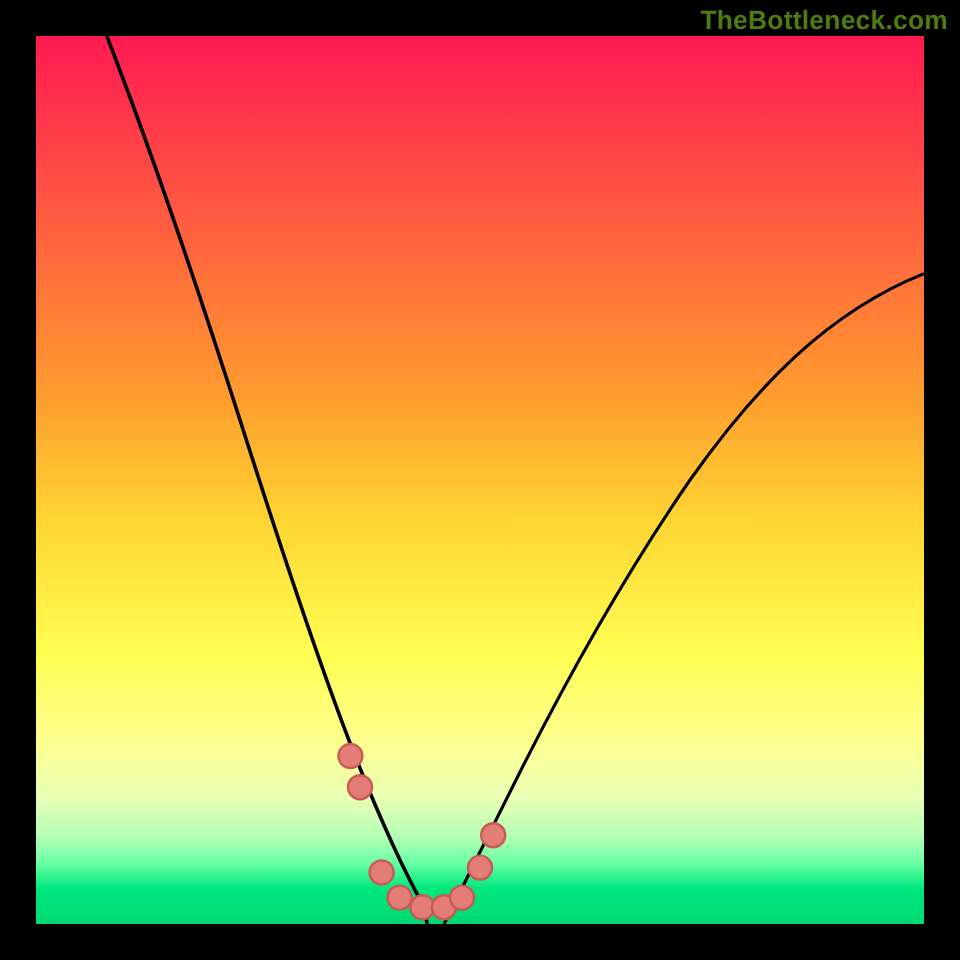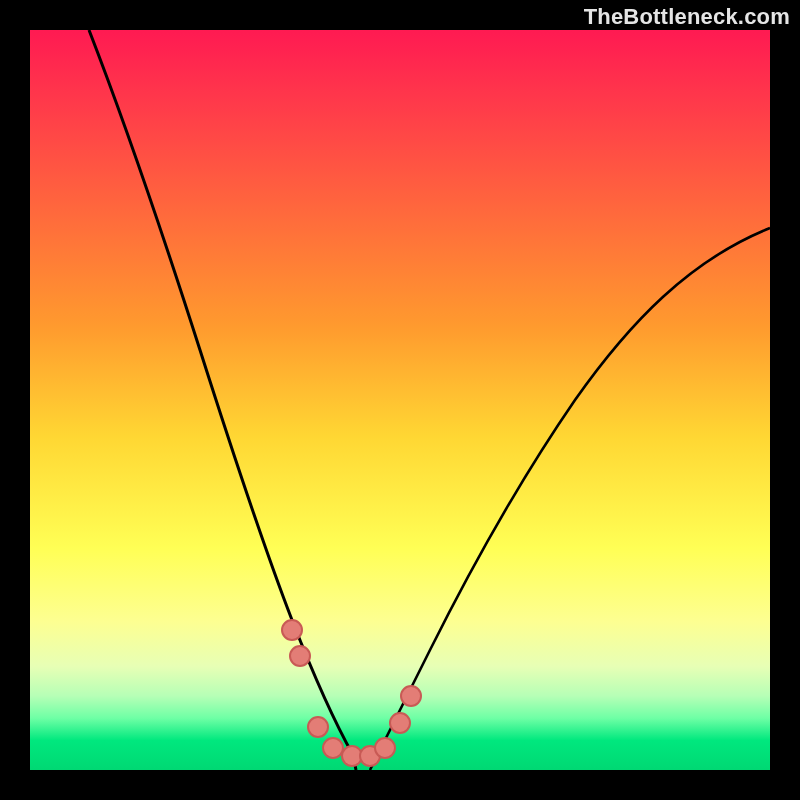--- a/index.html
+++ b/index.html
@@ -53,7 +53,7 @@
     right: 10px;
     font-family: Arial, Helvetica, sans-serif;
     font-size: 22px;
-    color: #e5e5e5;
+    color: #4d7c0f;
     font-weight: 600;
     letter-spacing: 0.2px;
     user-select: none;

